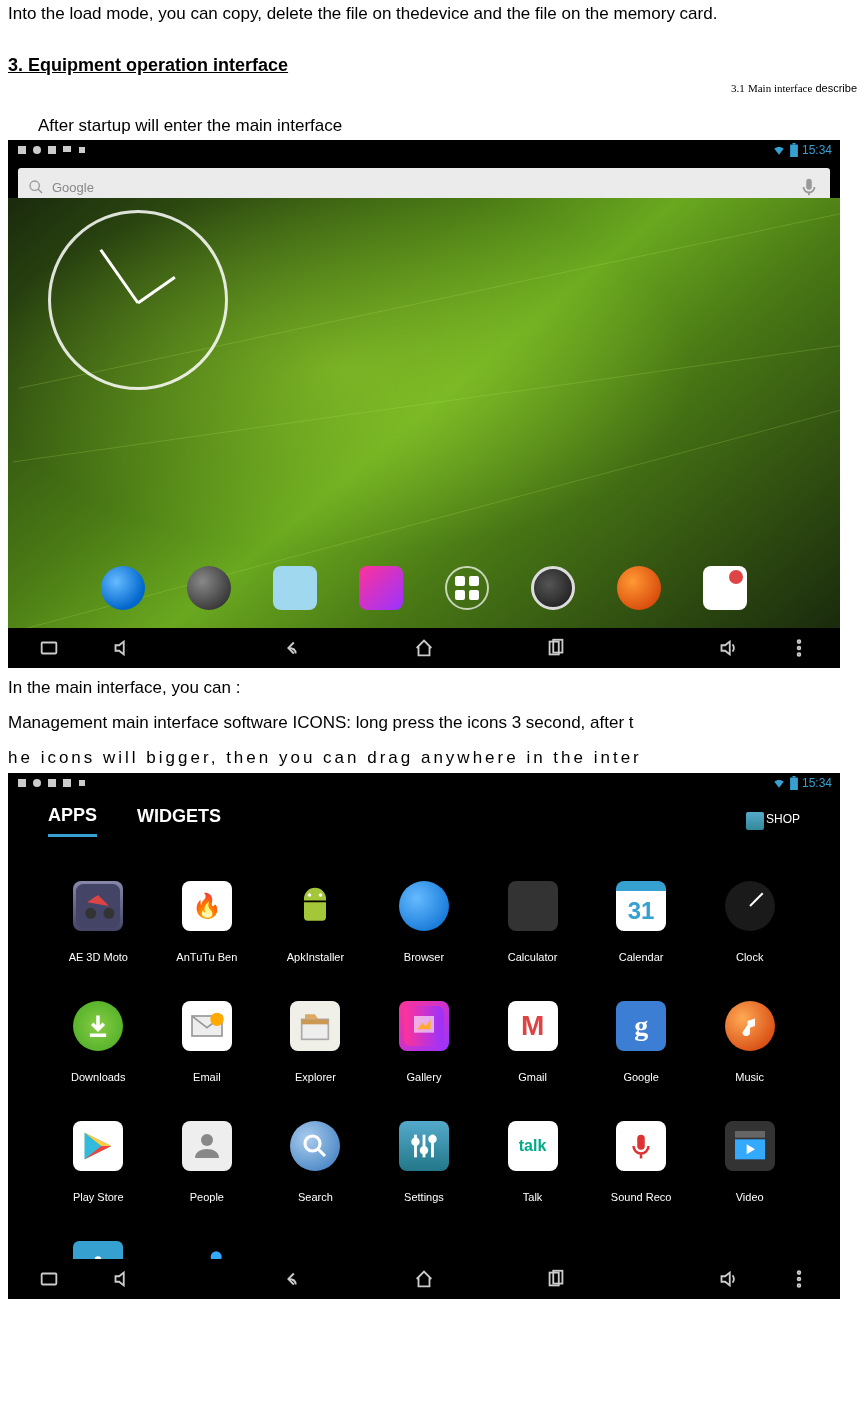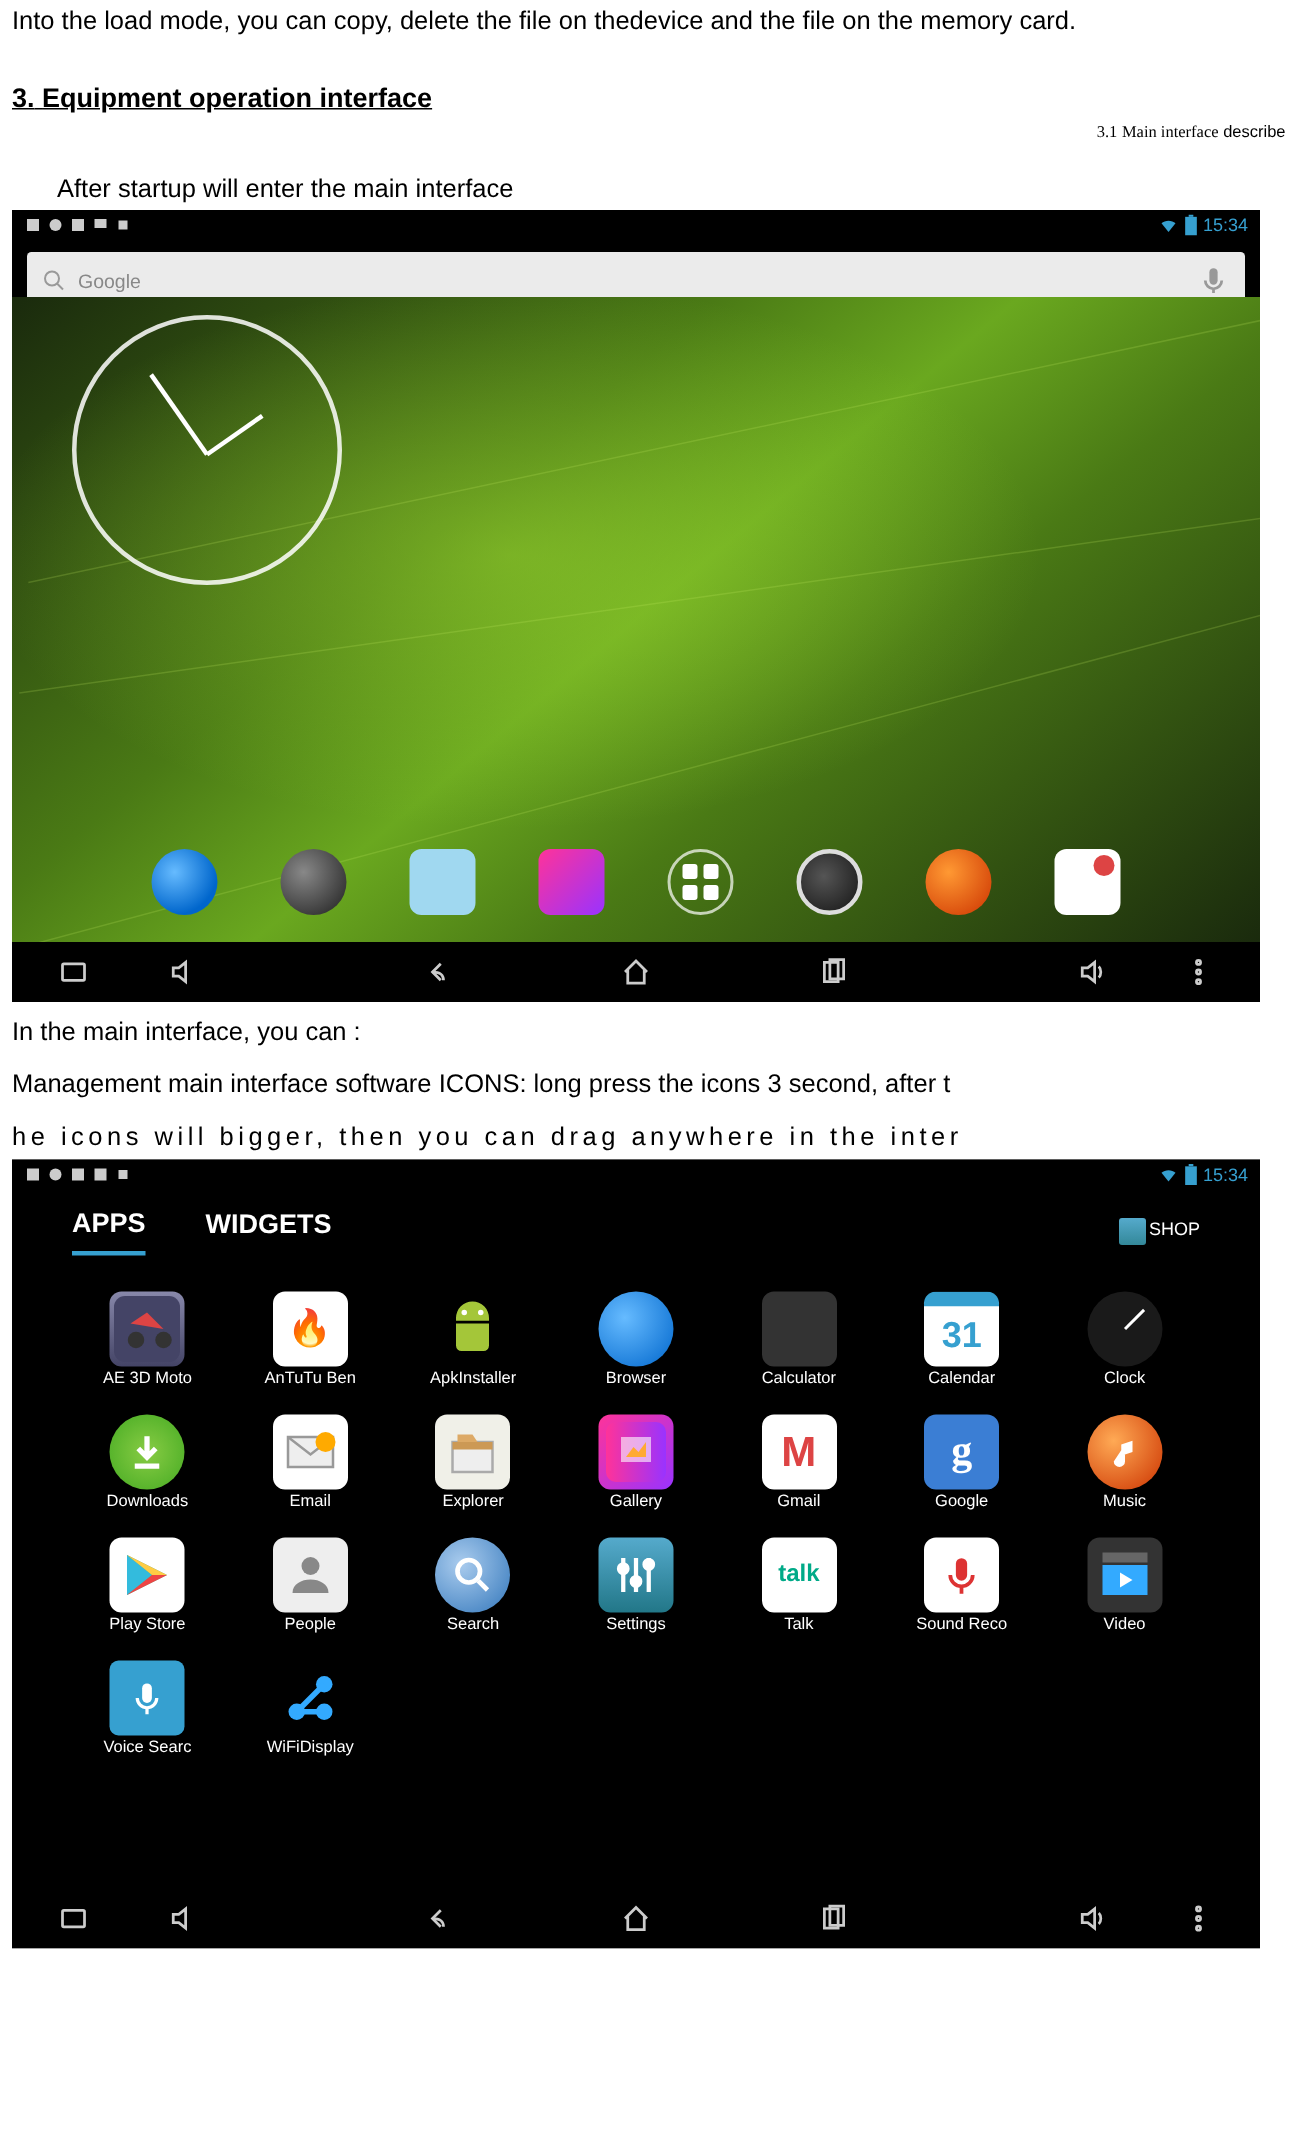--- a/index.html
+++ b/index.html
@@ -69,7 +69,7 @@
     .shop-icon { width: 18px; height: 18px; background: linear-gradient(#5ac, #389); border-radius: 2px; }
 
     .app-grid { display: grid; grid-template-columns: repeat(7, 1fr); gap: 18px 8px; padding: 16px 40px; }
-    .app-item { display: flex; flex-direction: column; align-items: center; gap: 2px; }
+    .app-item { display: flex; flex-direction: column; align-items: center; gap: 20px; margin-top: 20px; }
     .app-icon { width: 50px; height: 50px; border-radius: 8px; display: flex; align-items: center; justify-content: center; font-size: 22px; color: #fff; }
     .app-label { color: #fff; font-size: 11px; text-align: center; white-space: nowrap; overflow: hidden; width: 80px; text-overflow: ellipsis; }
 

